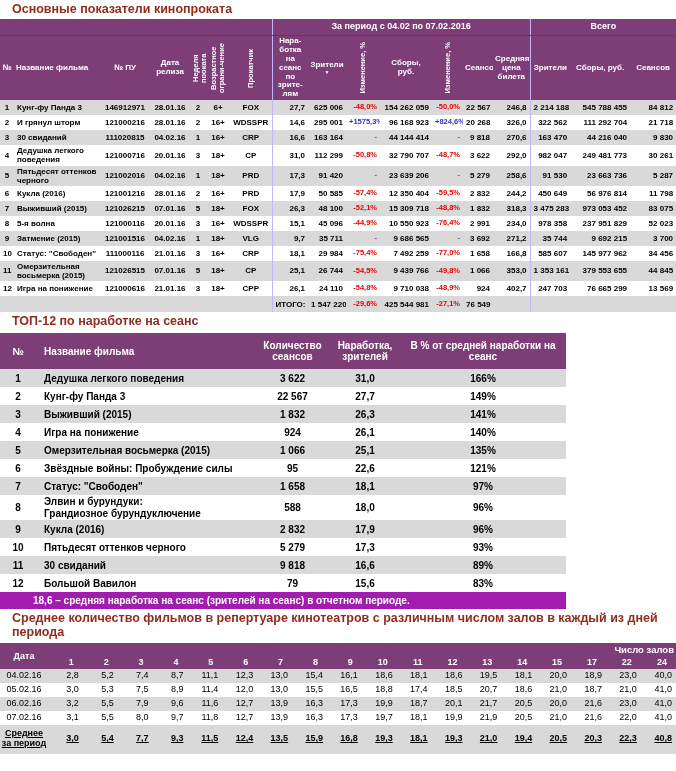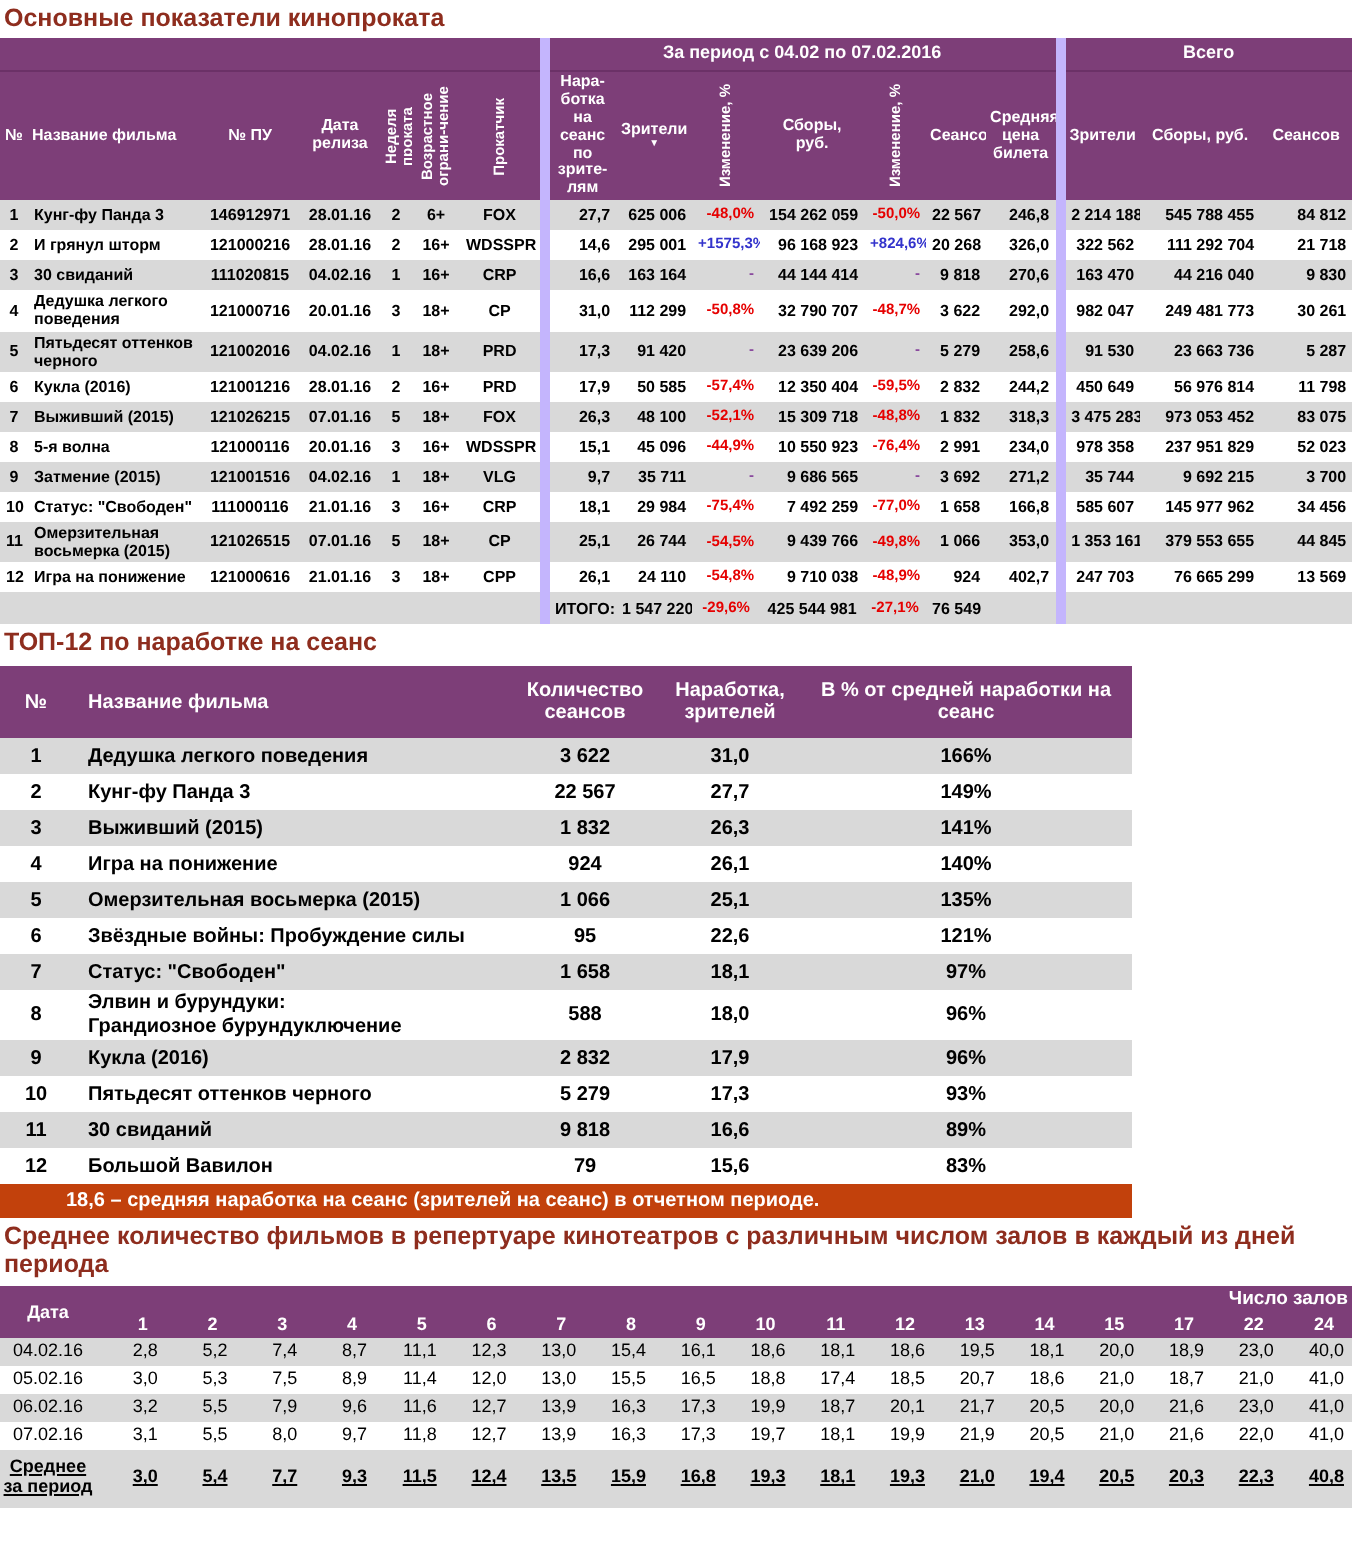--- a/index.html
+++ b/index.html
@@ -4,7 +4,7 @@
 <style>
   html,body{margin:0;padding:0;background:#fff;}
   body{width:676px;font-family:"Liberation Sans",sans-serif;color:#000;}
-  .title{color:#8e2d1e;font-weight:bold;font-size:12.5px;padding:3px 0 3px 2px;line-height:1.05;}
+  .title{color:#8e2d1e;font-weight:bold;font-size:12.5px;padding:3px 0 3px 12px;line-height:1.05;}
   table{border-collapse:collapse;table-layout:fixed;}
   td,th{overflow:hidden;}
 

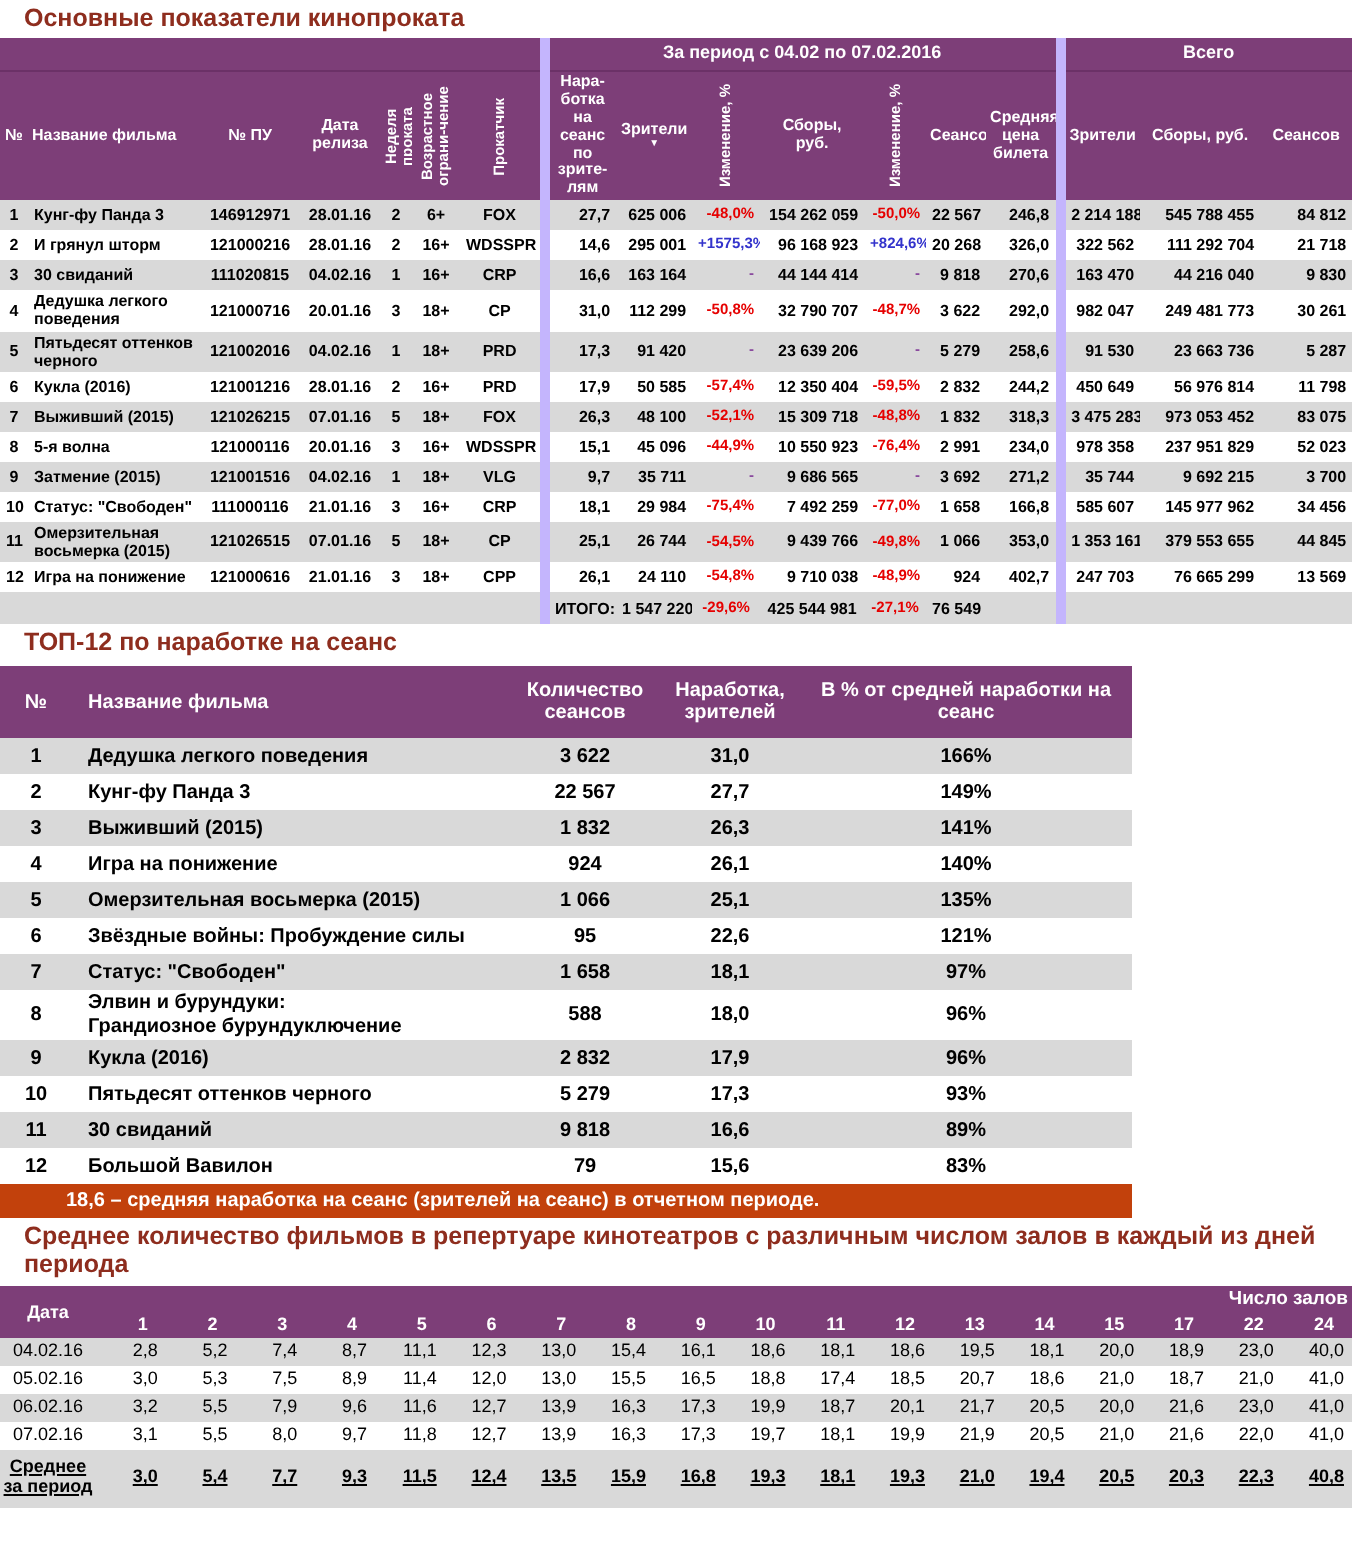--- a/index.html
+++ b/index.html
@@ -19,7 +19,7 @@
   #t1 .c-l{text-align:left;white-space:normal;}
   #t1 .c-c{text-align:center;}
   #t1 .c-r{text-align:right;}
-  .bl{border-left:5px solid #c4b5fd;}
+  .bl{border-left:1px solid #c4b5fd;}
   #t1 .chg{font-size:7.5px;}
   .neg{color:#e60000;margin-top:36px;}
   .pos{color:#3333cc;}

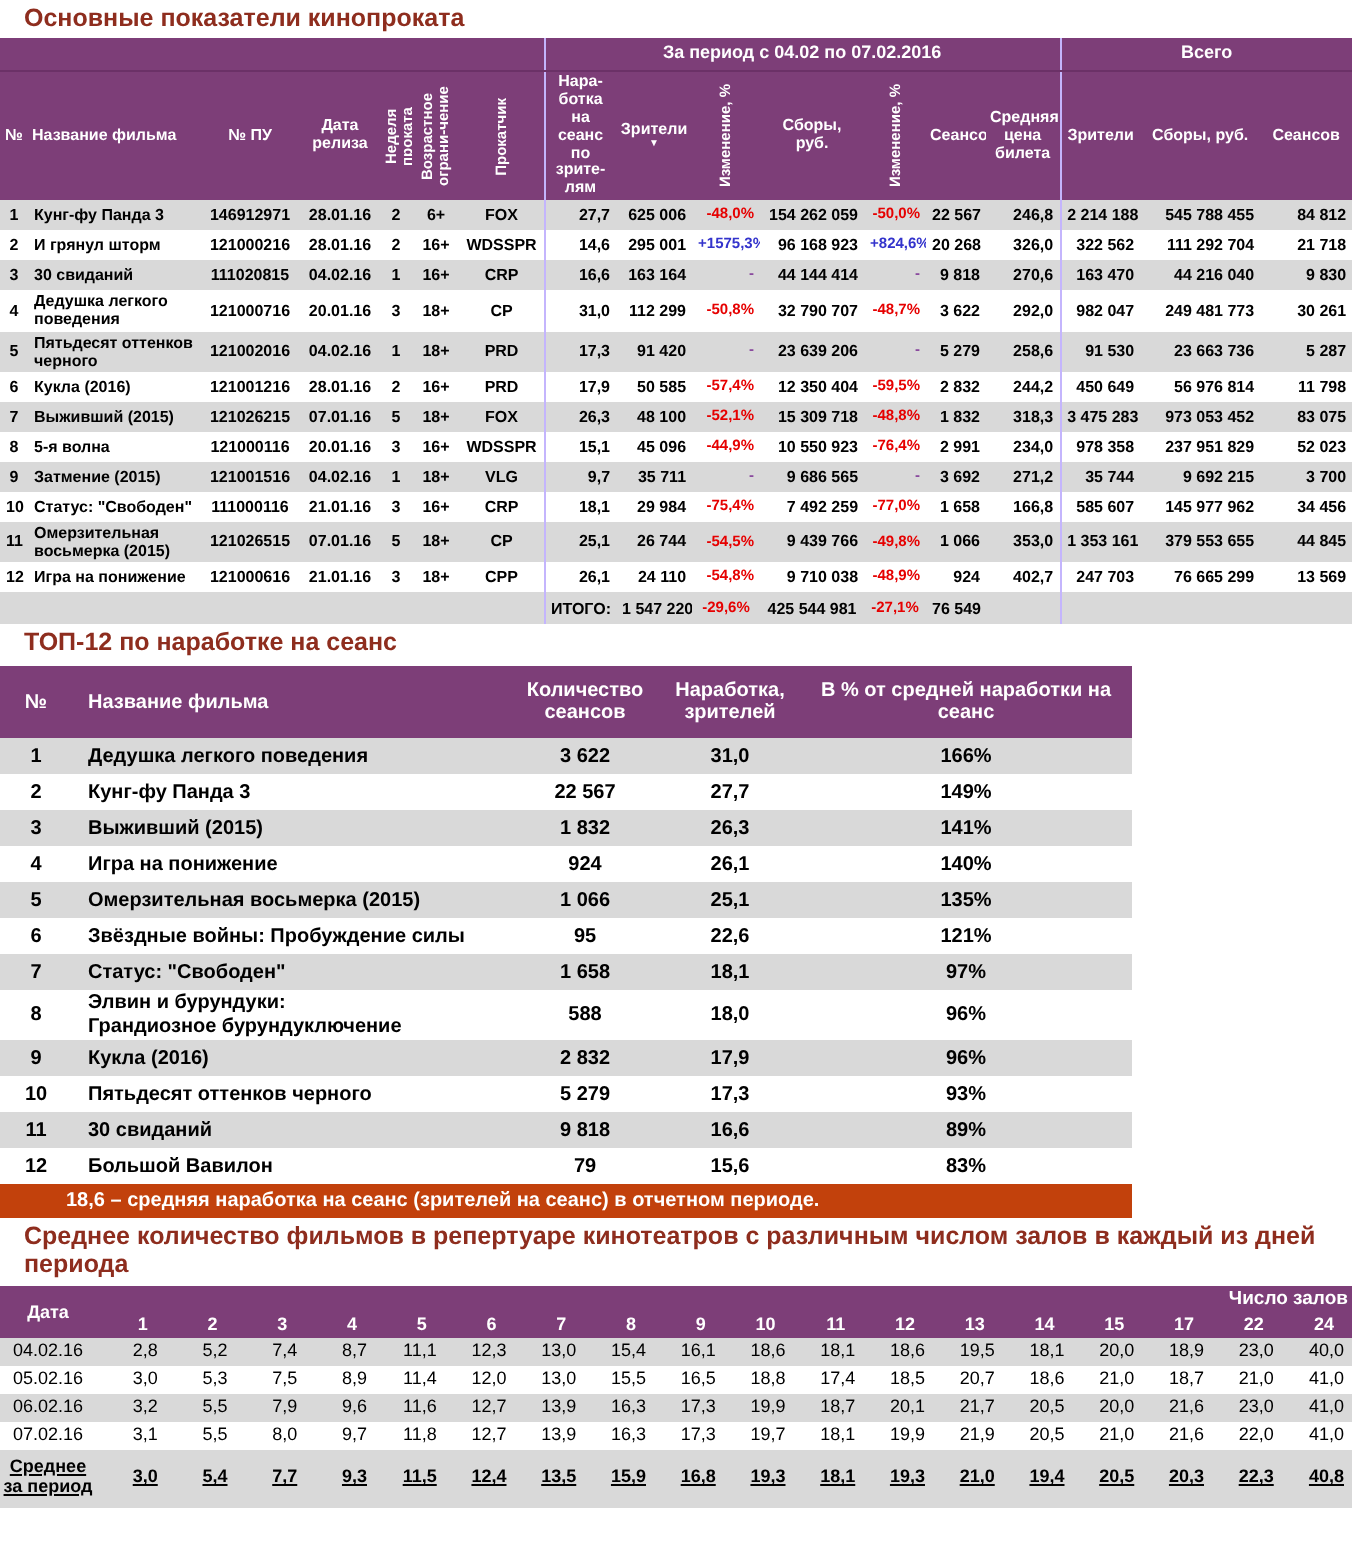--- a/index.html
+++ b/index.html
@@ -24,7 +24,7 @@
   .neg{color:#e60000;margin-top:36px;}
   .pos{color:#3333cc;}
   .dash{color:#8a4a9e;}
-  #t1 tr.totals td{background:#d9d9d9;font-weight:bold;height:14px;text-align:center;}
+  #t1 tr.totals td{background:#d9d9d9;font-weight:bold;height:14px;}
   #t1 tr.share td{background:#fff;font-weight:bold;height:14px;}
   .sort{display:block;font-size:5px;line-height:5px;}
 

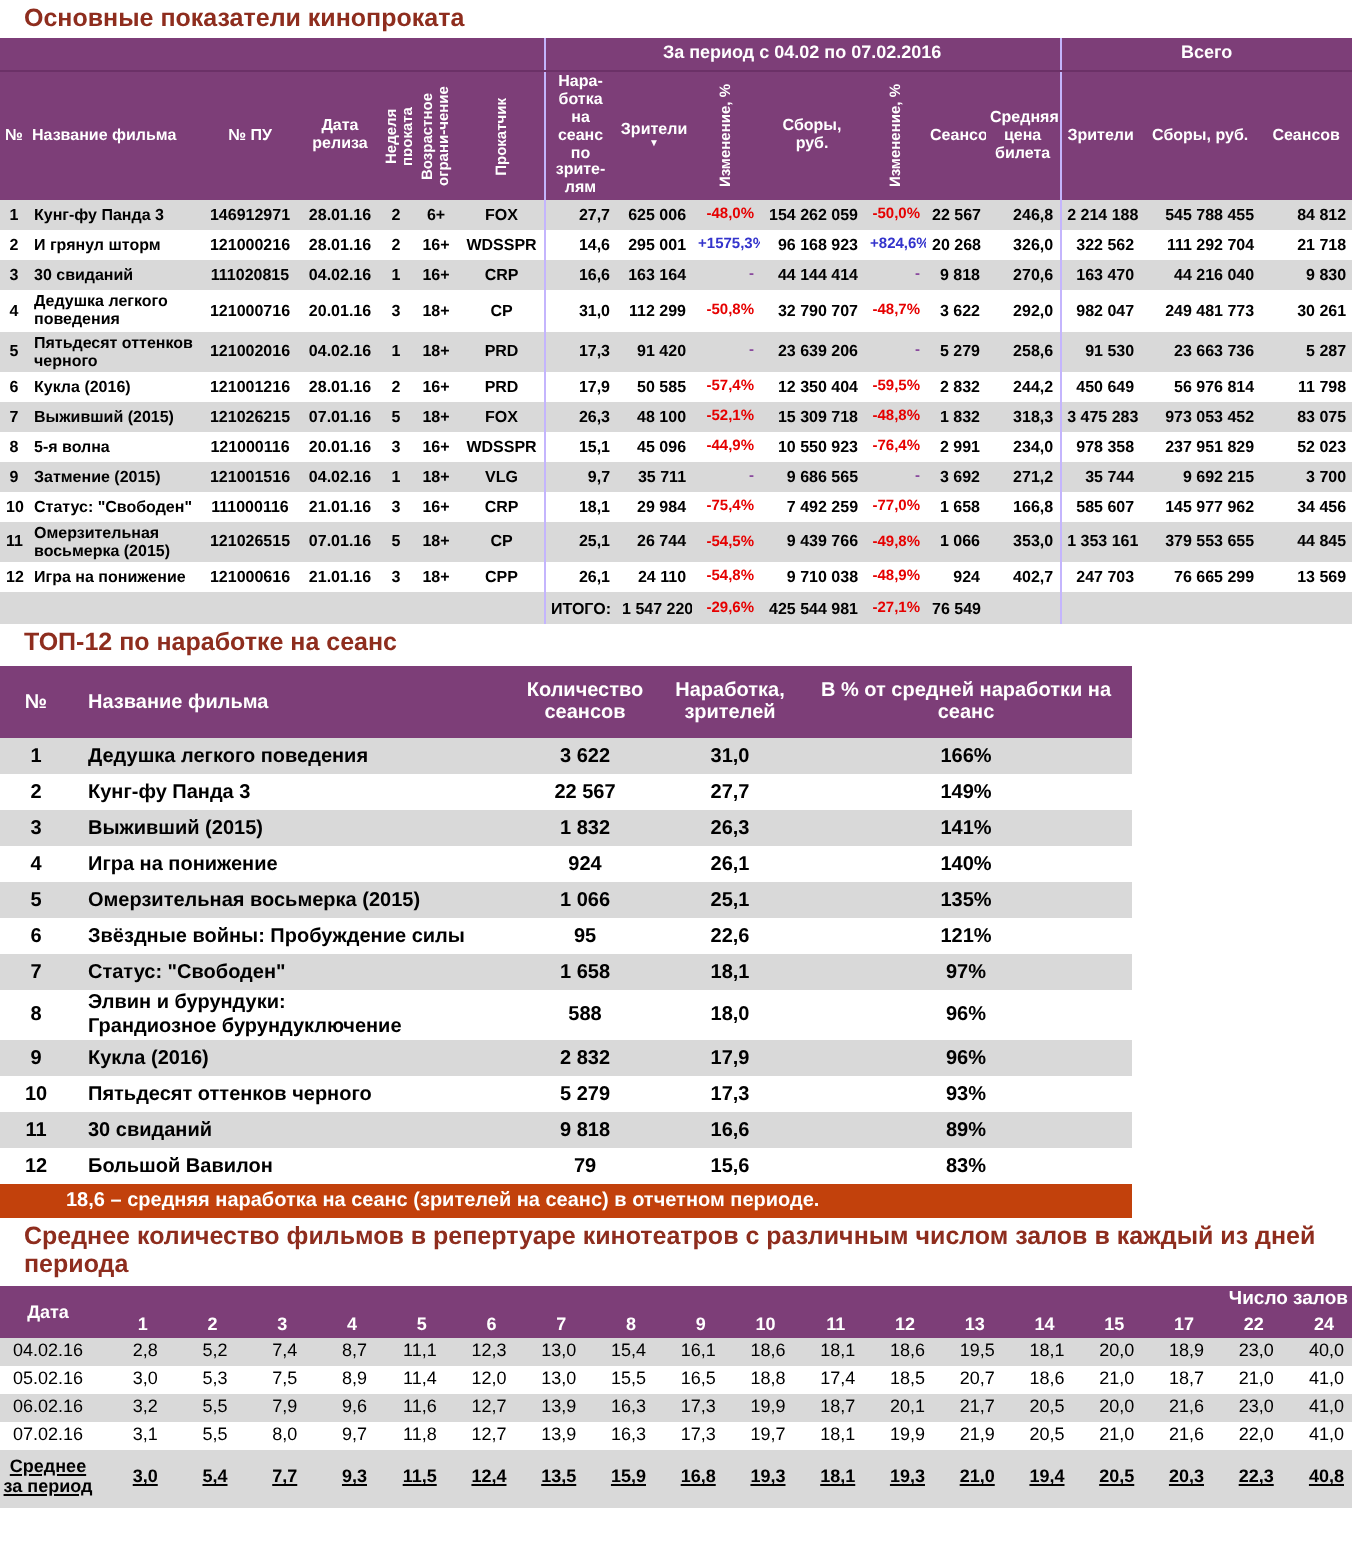--- a/index.html
+++ b/index.html
@@ -35,7 +35,7 @@
   #t2 td{padding:1px 4px;height:16px;text-align:center;vertical-align:middle;line-height:1.15;}
   #t2 td.c-l{text-align:left;padding-left:8px;white-space:pre-line;}
   #t2 tr.odd td{background:#d9d9d9;}
-  #t2 .foot td{background:#c2410c;color:#fff;text-align:left;padding-left:33px;height:15px;font-size:10px;margin-left:16px;}
+  #t2 .foot td{background:#a21caf;color:#fff;text-align:left;padding-left:33px;height:15px;font-size:10px;margin-left:16px;}
 
   
   #t3{width:676px;font-size:9px;margin-top:1px;}

